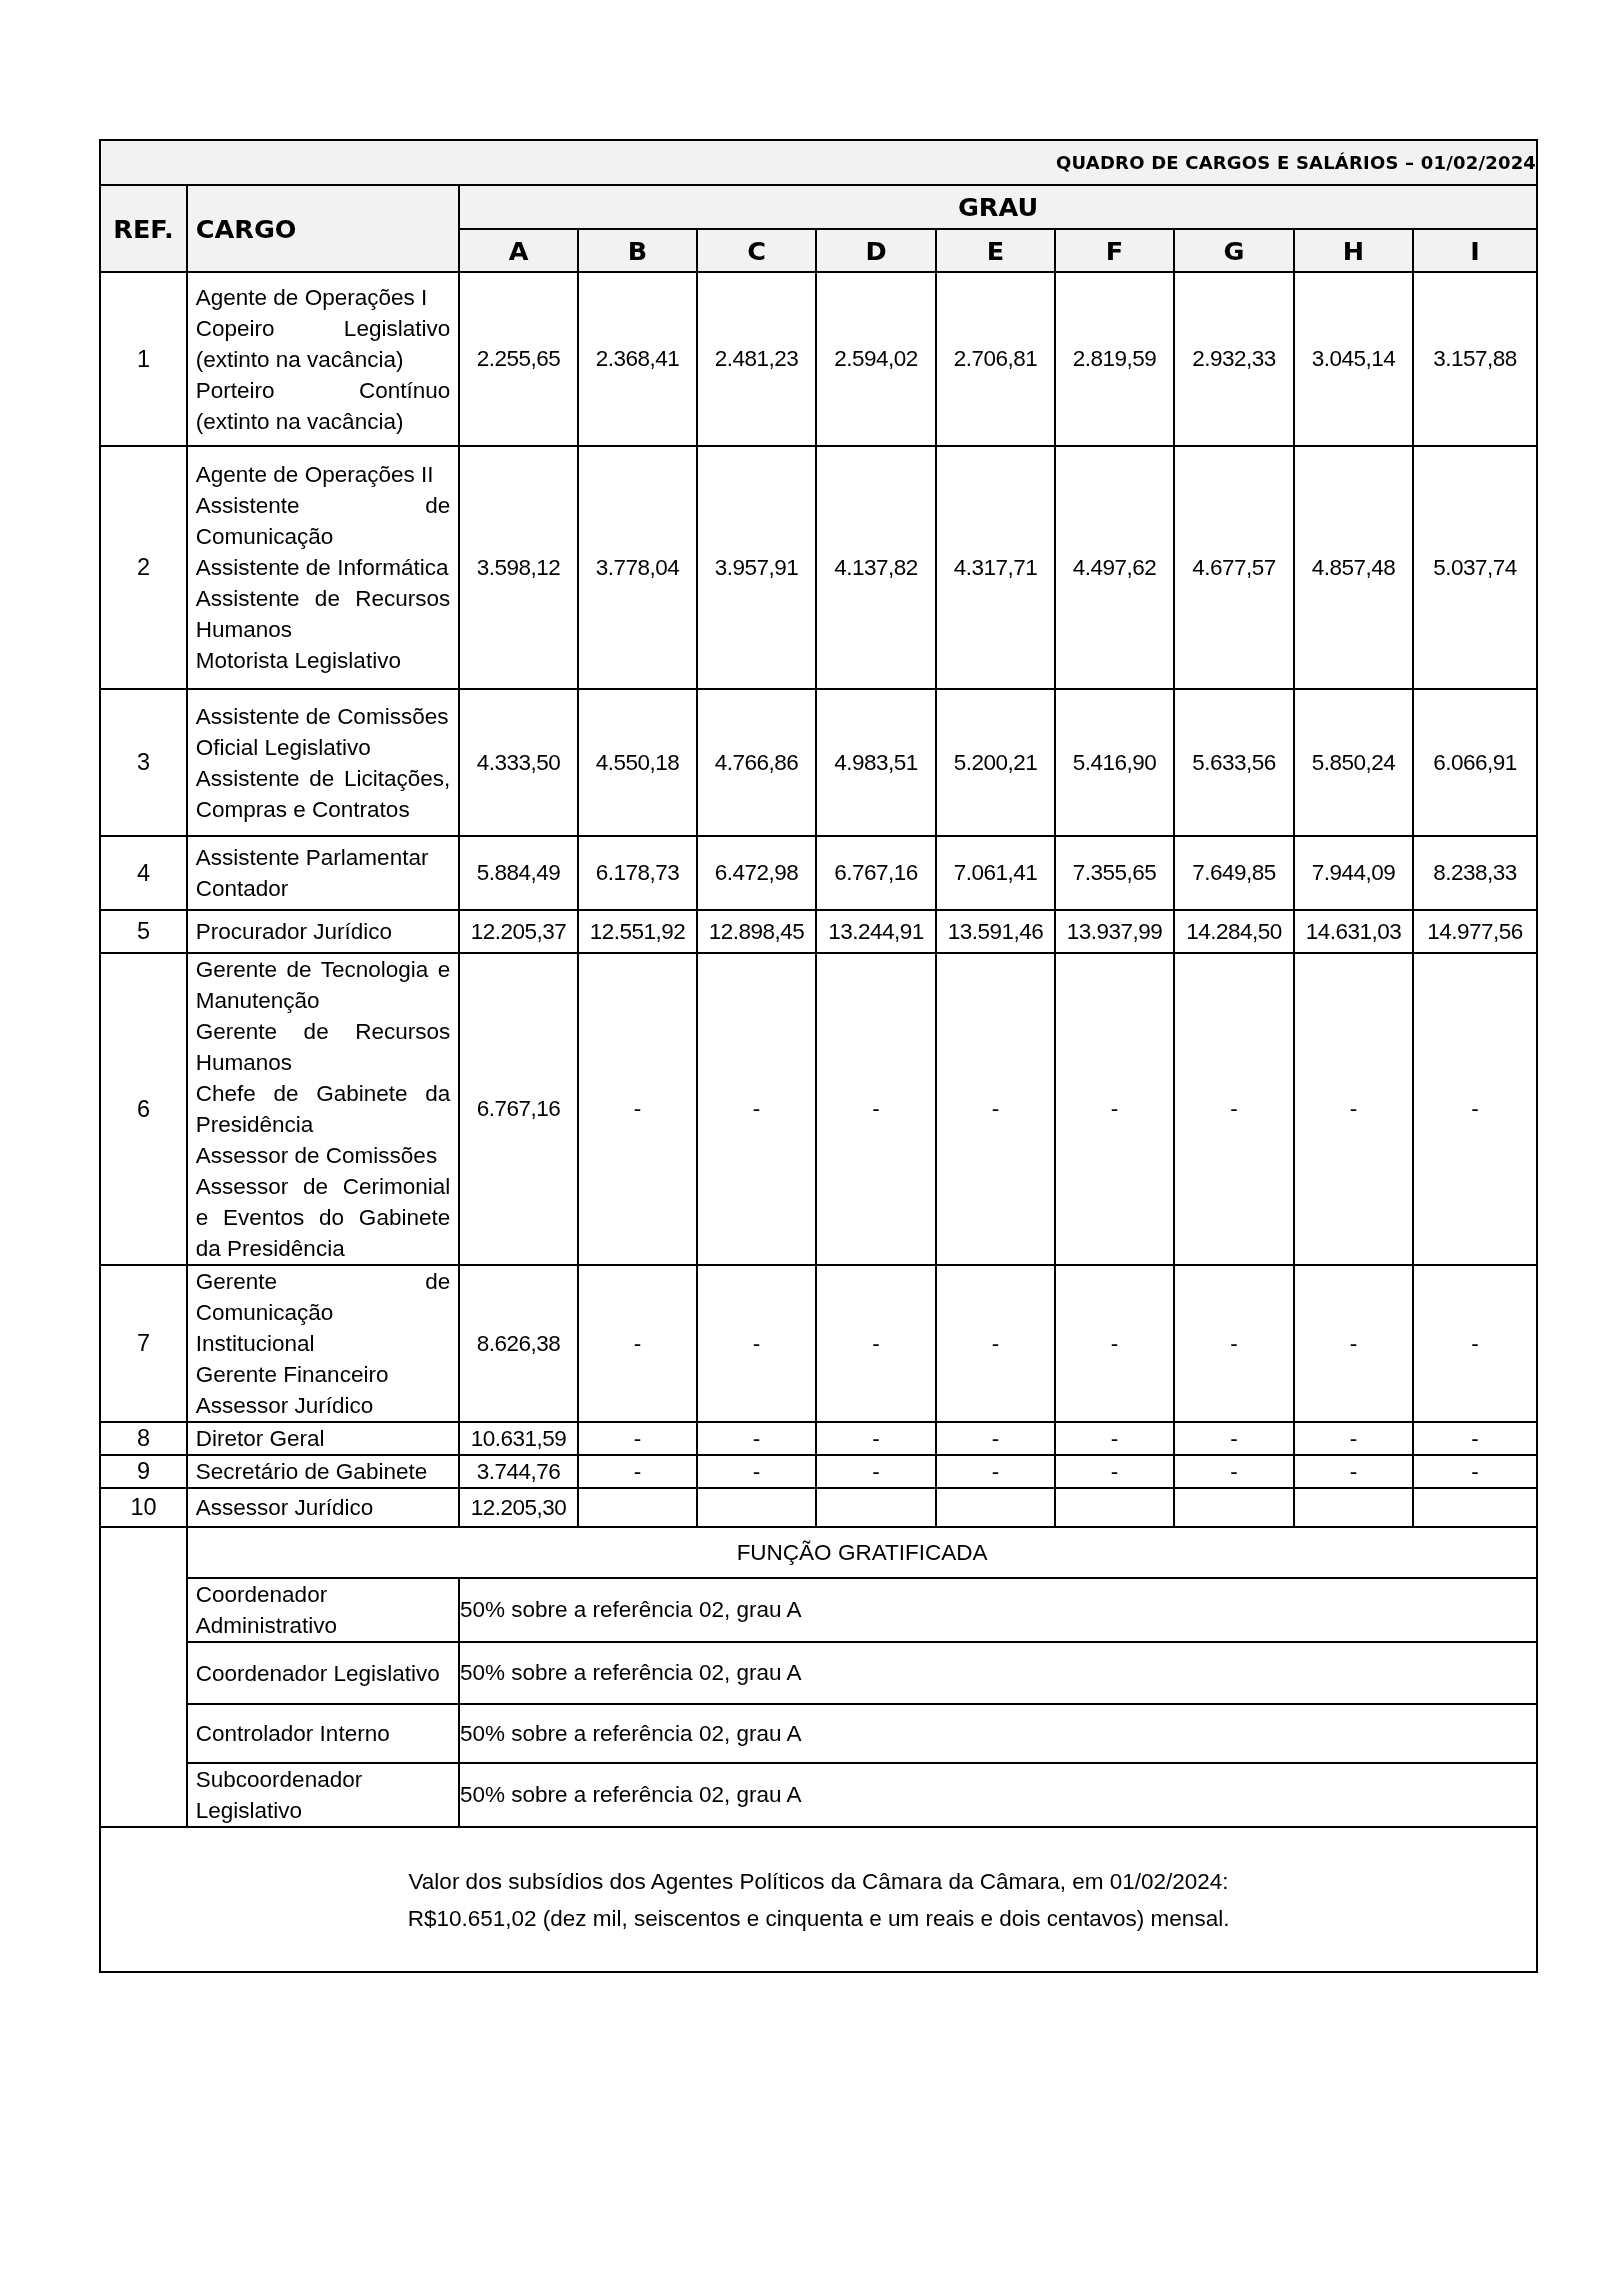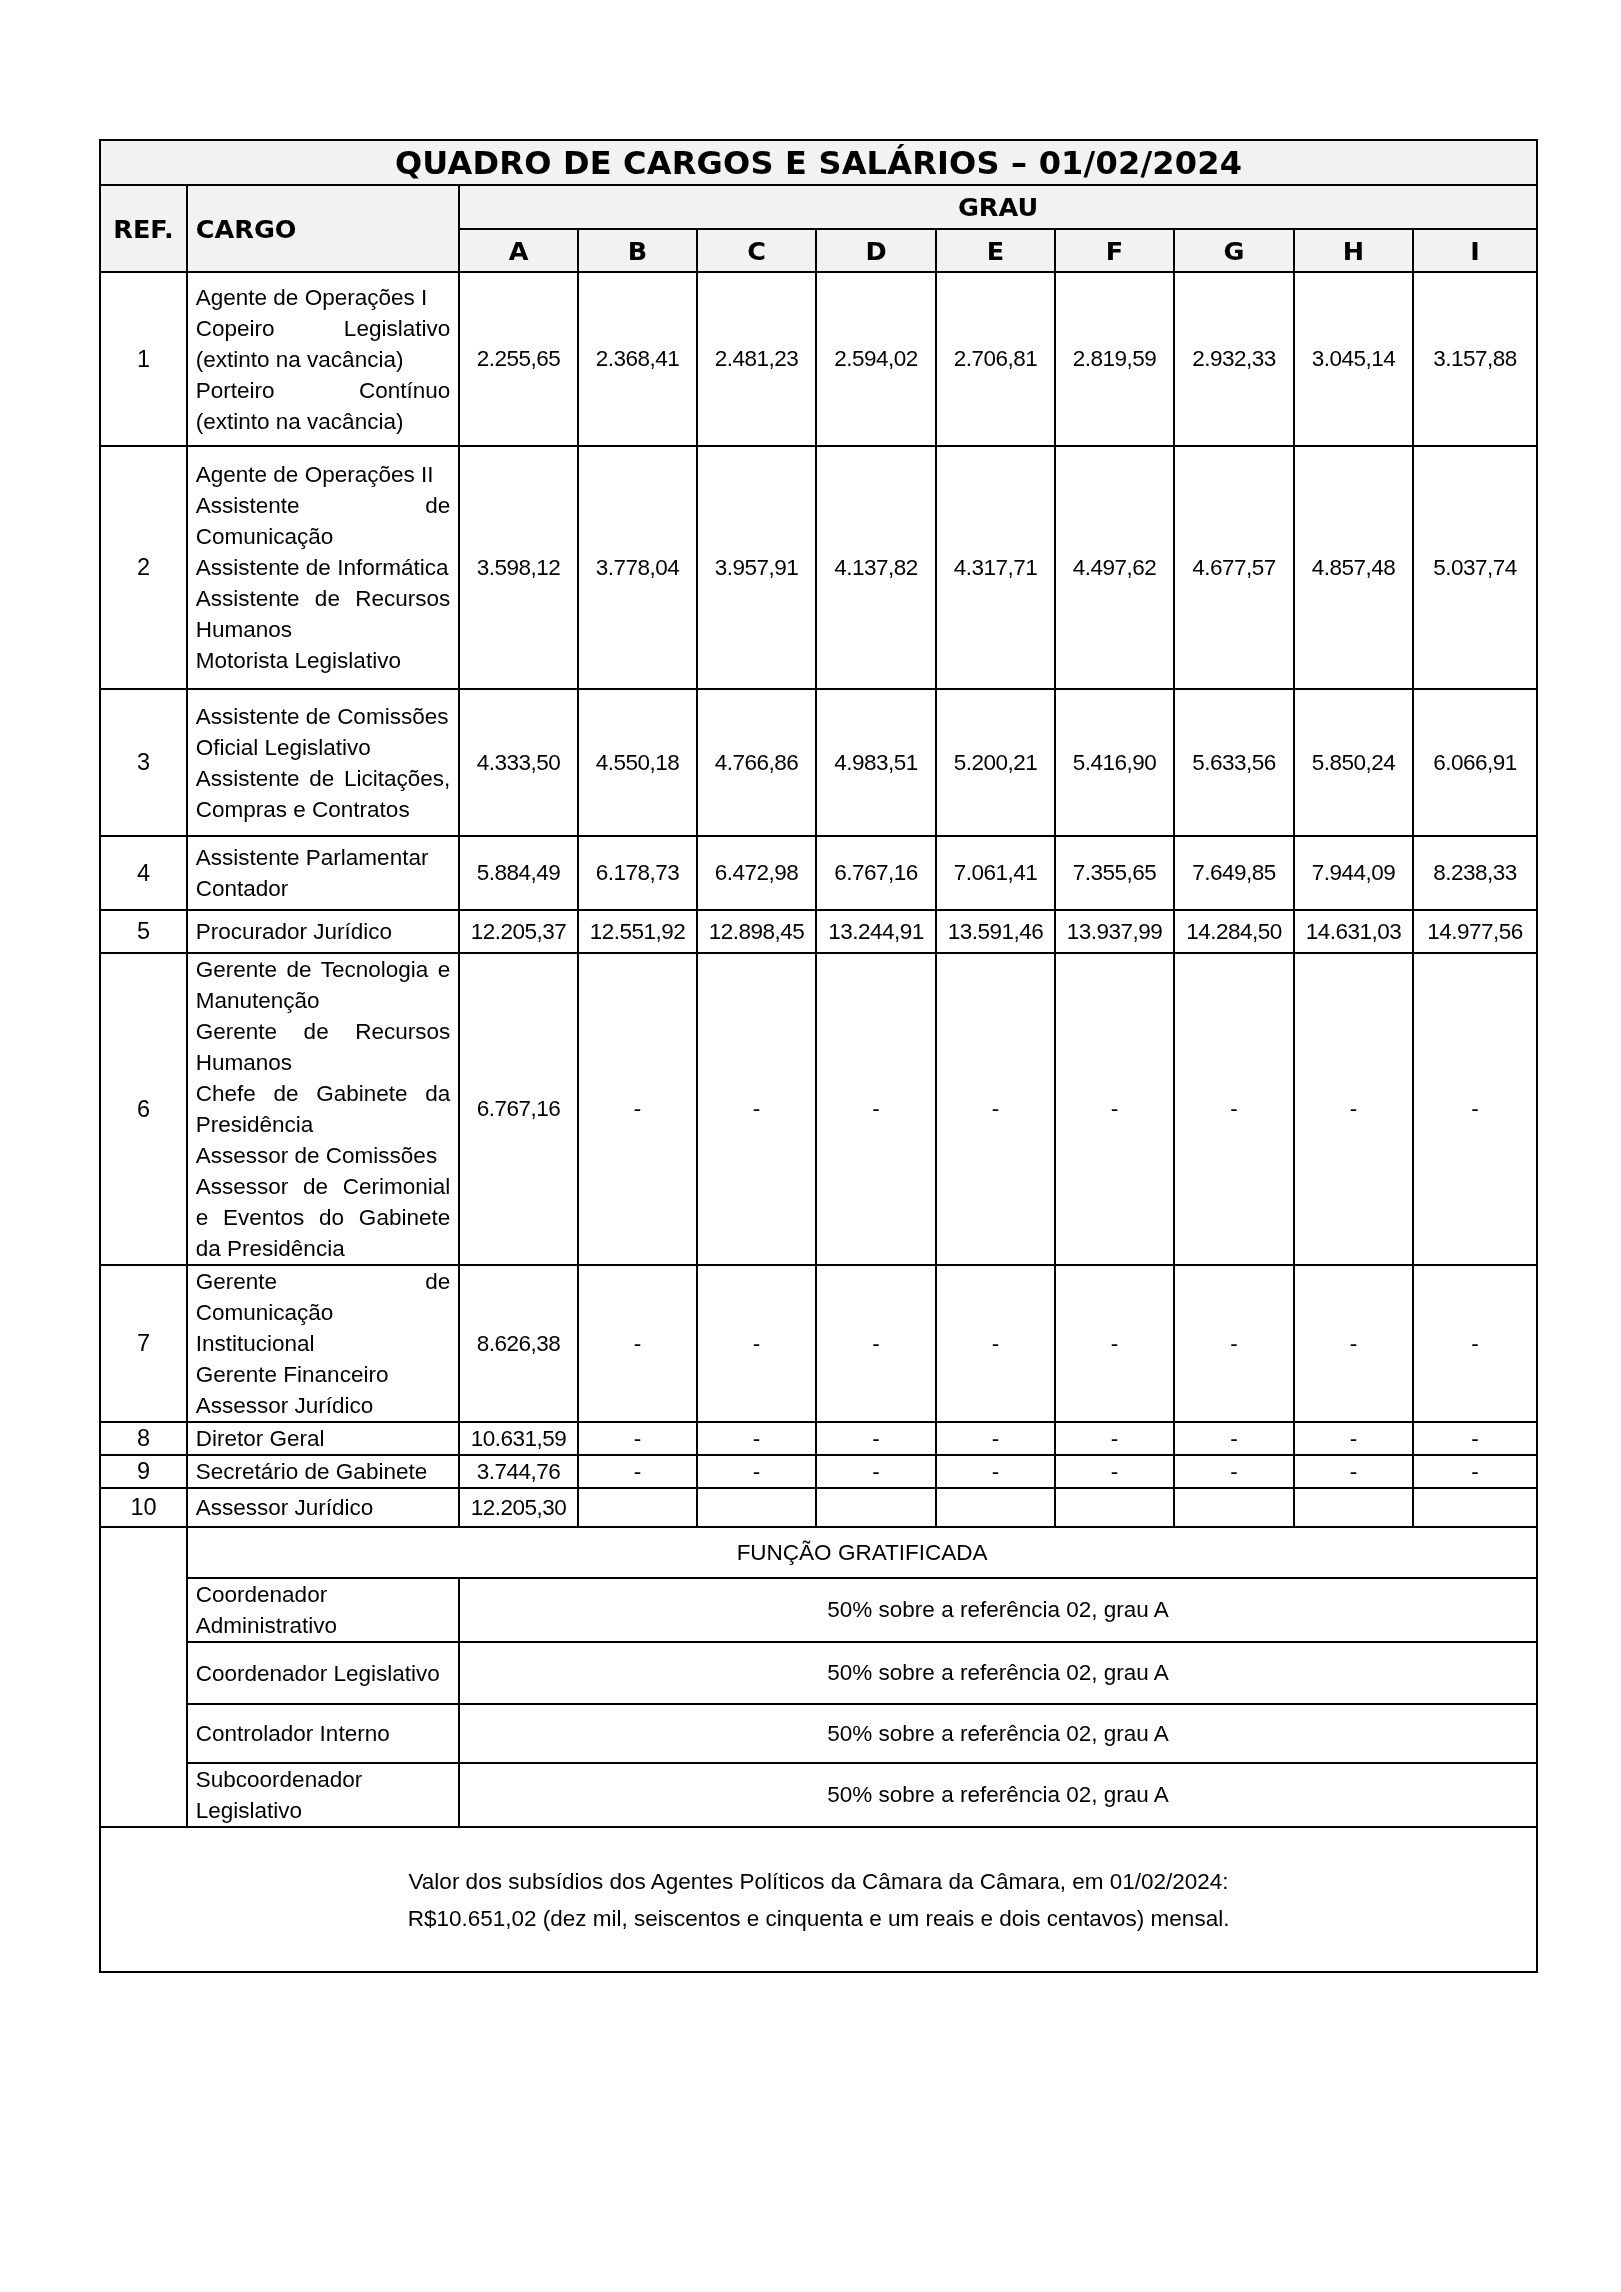--- a/index.html
+++ b/index.html
@@ -8,7 +8,7 @@
   table.quadro { border-collapse: collapse; width: 1434px; table-layout: fixed; }
   table.quadro td, table.quadro th { border: 2px solid #000; padding: 0; }
   .hdr { background: #f2f2f2; font-weight: bold; font-family: "DejaVu Sans", sans-serif; }
-  .title { height: 43px; text-align: center; font-size: 32px; letter-spacing: 0.2px; }
+  .title { height: 43px; text-align: right; font-size: 18px; letter-spacing: 0.2px; }
   .grau { height: 42px; text-align: center; font-size: 25.5px; }
   .letter { height: 41px; text-align: center; font-size: 25.5px; }
   .refh { text-align: center; font-size: 25.5px; }

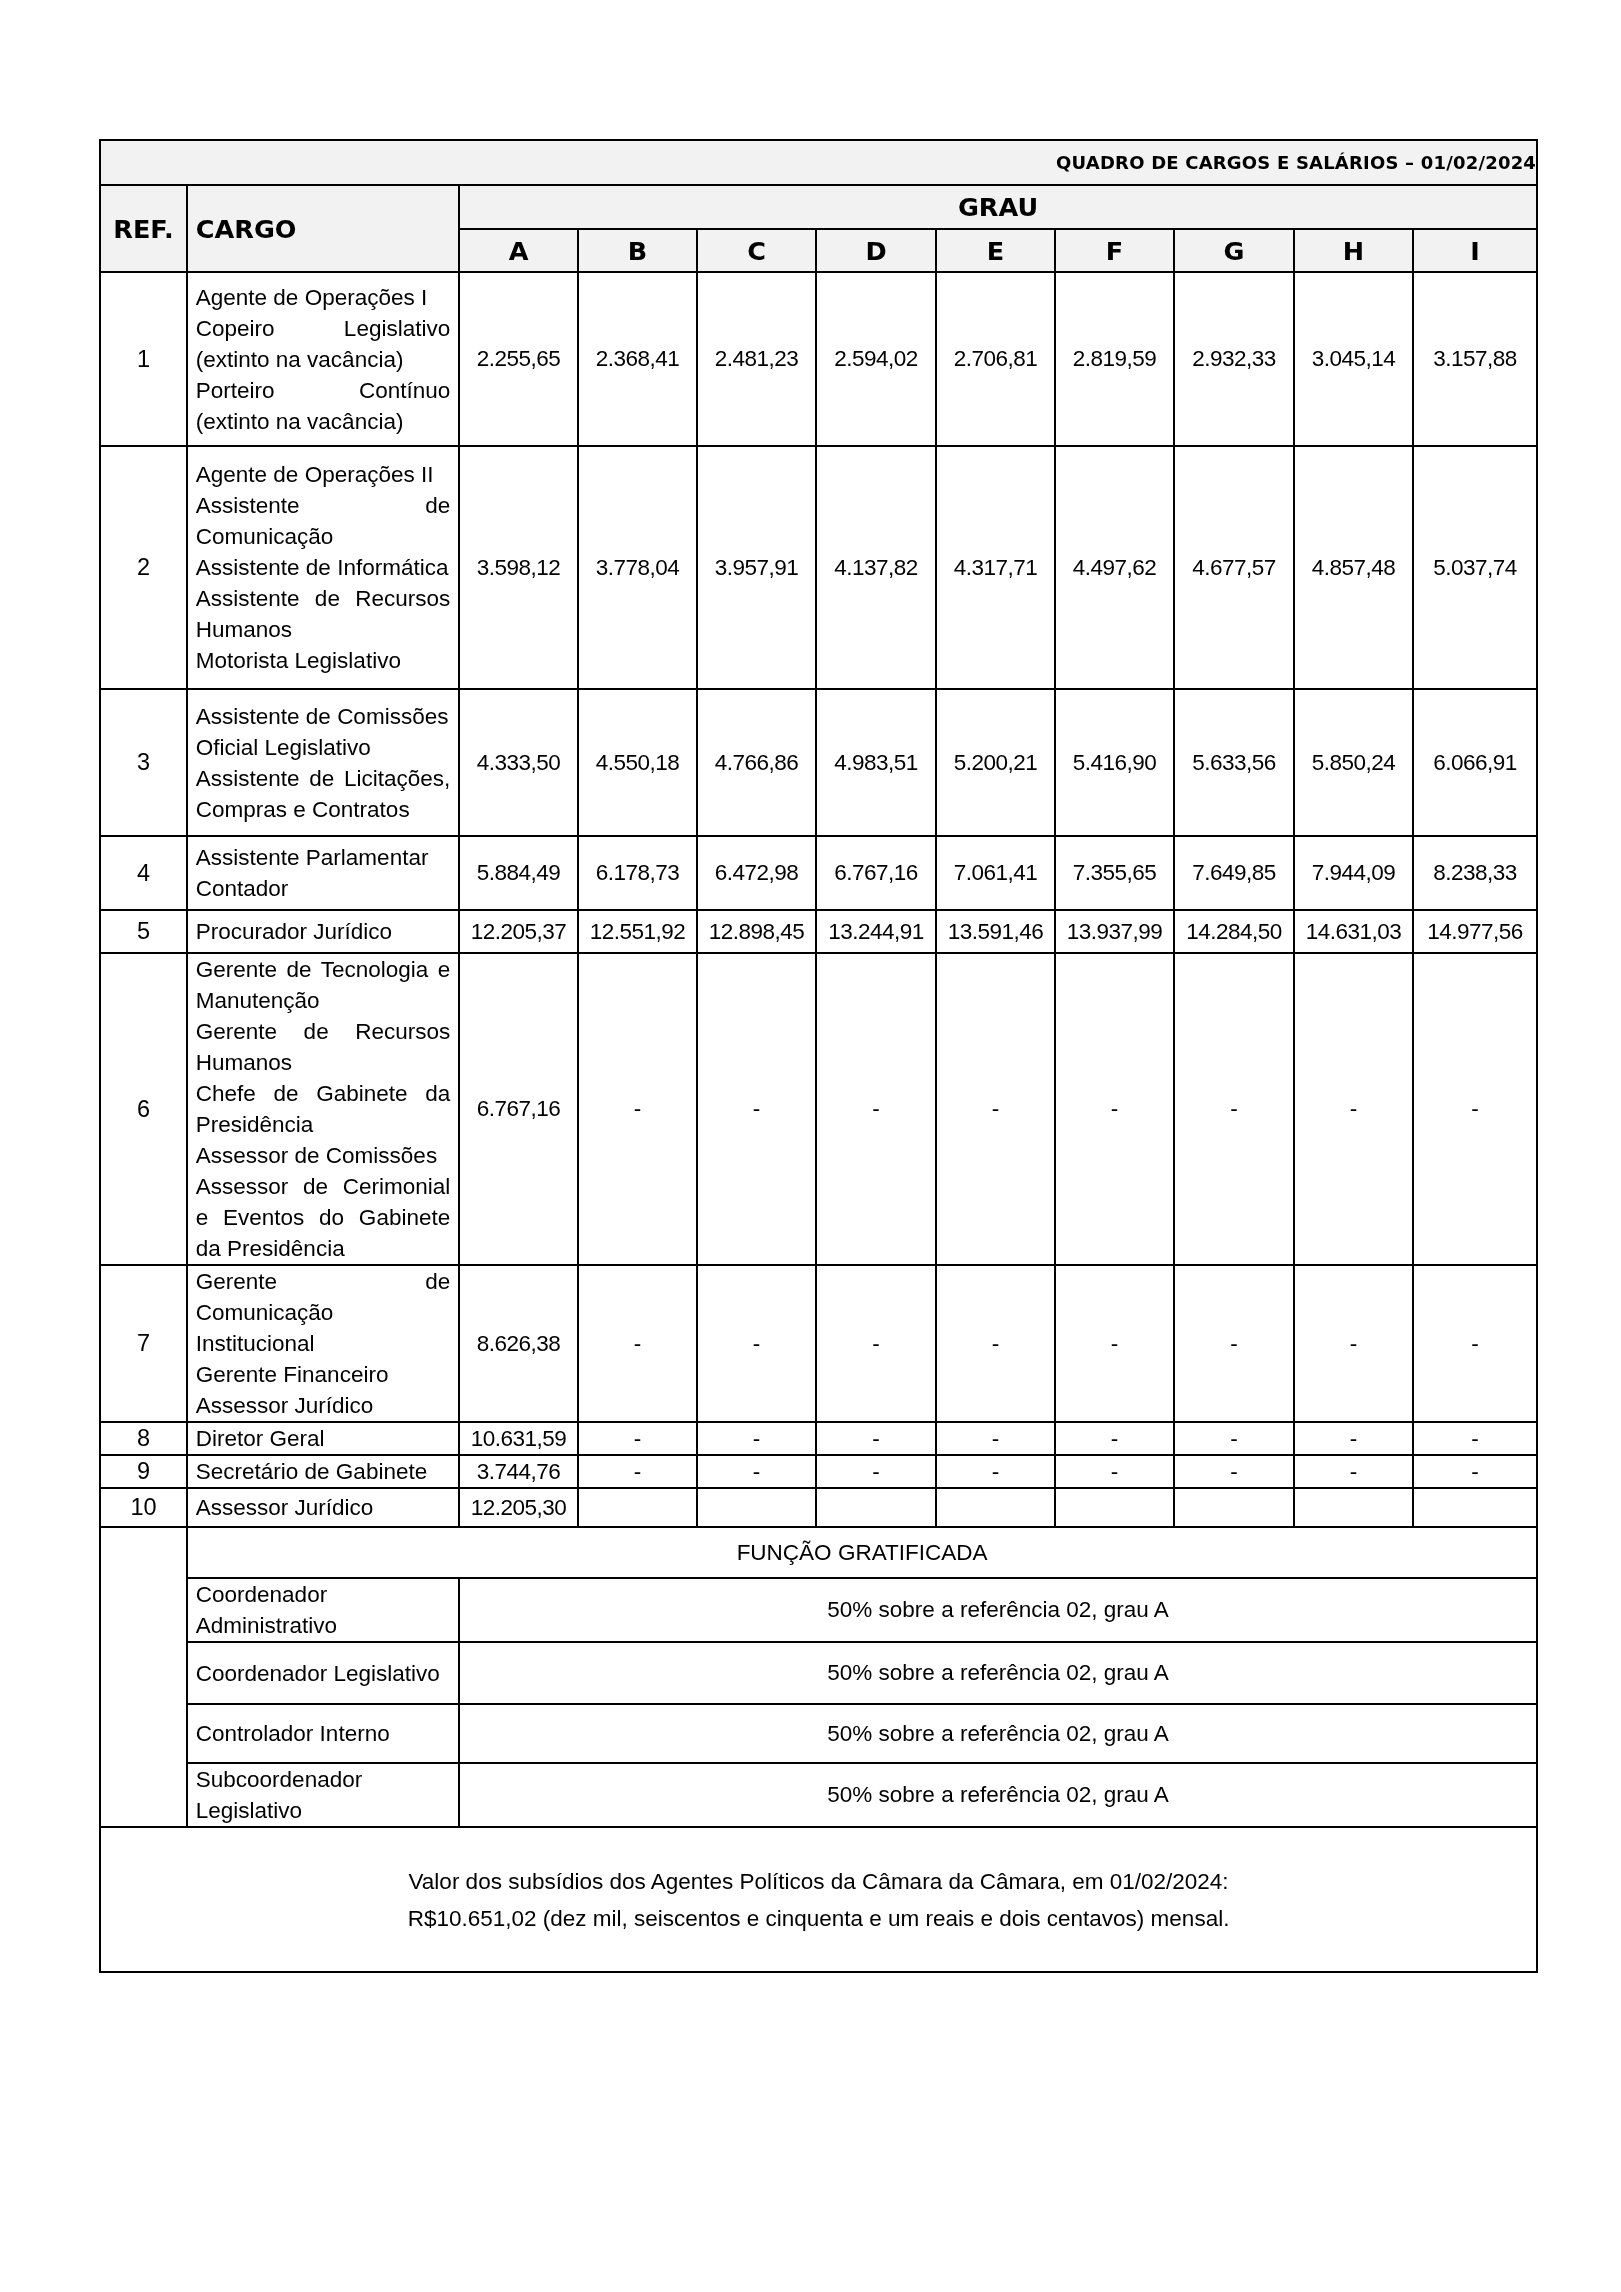--- a/index.html
+++ b/index.html
@@ -20,7 +20,7 @@
   .dash { text-align: center; font-size: 22.5px; vertical-align: middle; }
   .fg-title { text-align: center; font-size: 22.5px; height: 49px; border-radius: 24px; }
   .fg-cargo { font-size: 22.5px; line-height: 31px; padding: 0 7.8px !important; vertical-align: middle; }
-  .fg-val { text-align: center; font-size: 22.5px; vertical-align: middle; }
+  .fg-val { font-size: 22.5px; vertical-align: middle; }
   .note { text-align: center; font-size: 22.5px; line-height: 37px; height: 143px; vertical-align: middle; }
 </style>
 </head>

